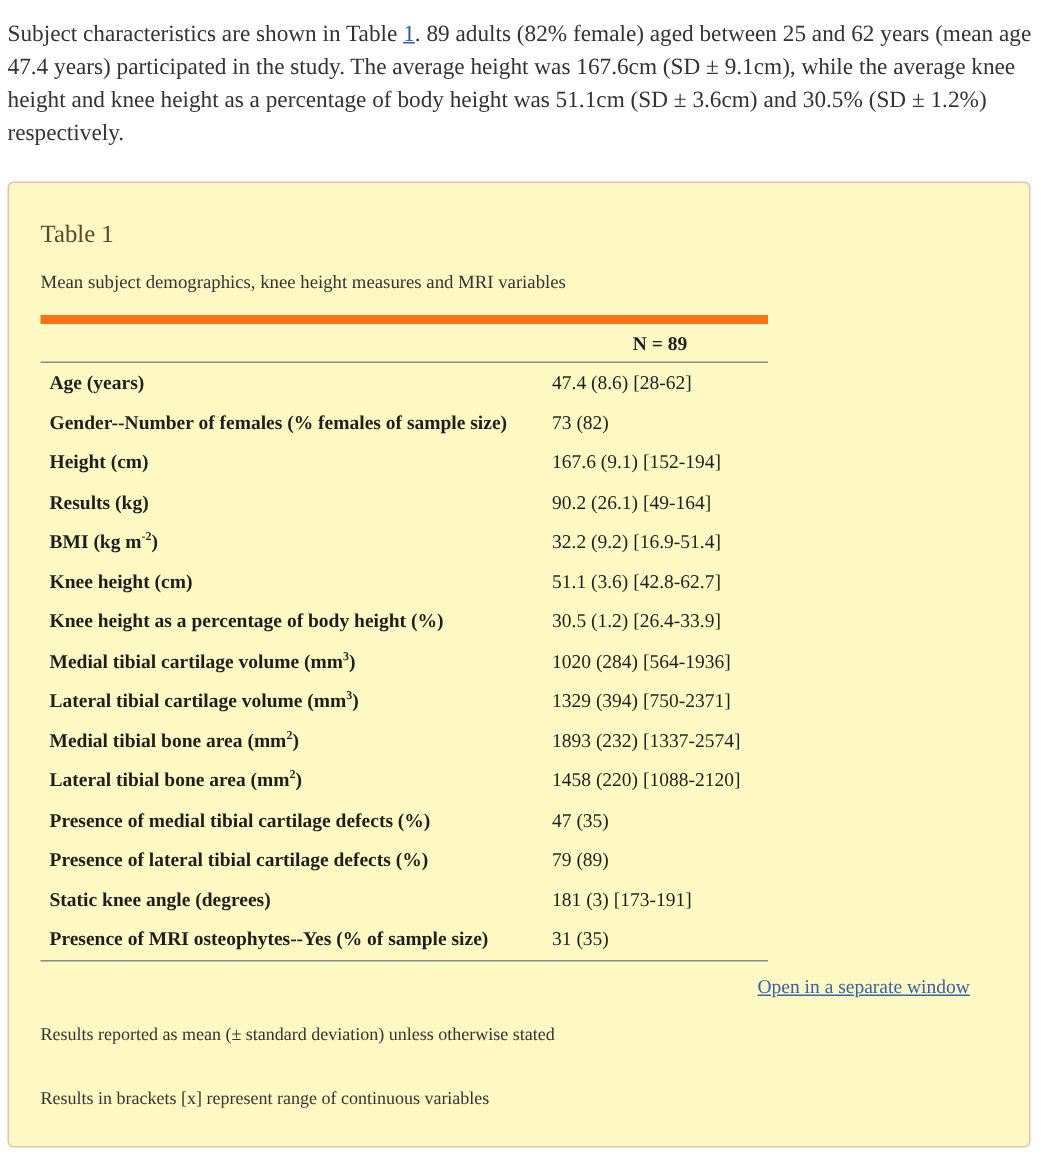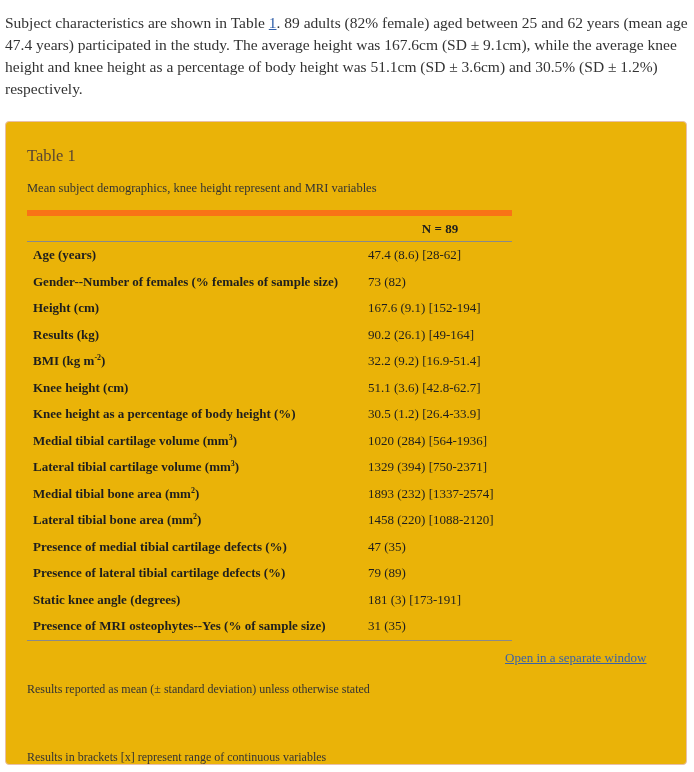--- a/index.html
+++ b/index.html
@@ -35,7 +35,7 @@
       top: 121px;
       width: 680px;
       height: 642px;
-      background: #eab308;
+      background: #fef9c3;
       border: 1px solid #e8bfa8;
       border-radius: 4px;
     }

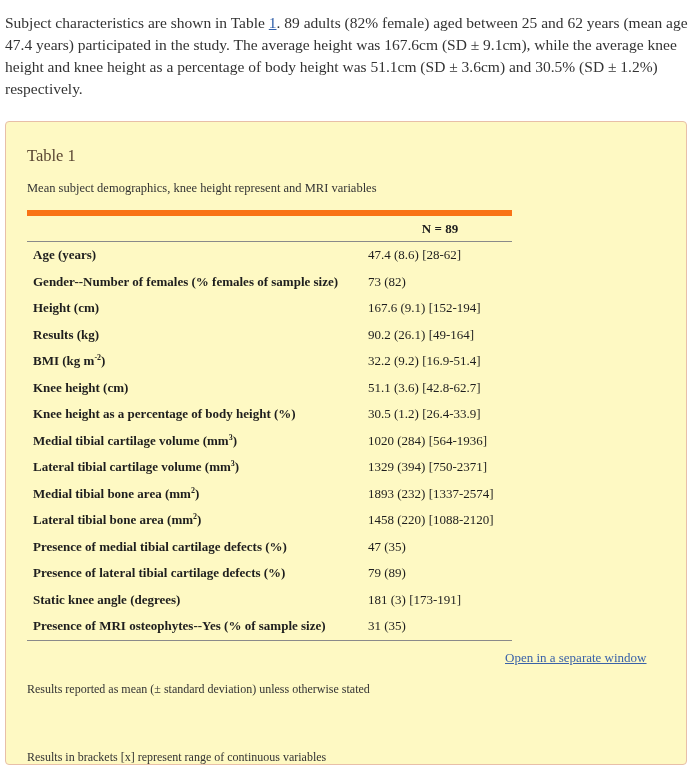--- a/index.html
+++ b/index.html
@@ -113,7 +113,7 @@
 
 <div class="table-box">
   <div class="table-title">Table 1</div>
-  <div class="table-caption">Mean subject demographics, knee height represent and MRI variables</div>
+  <div class="table-caption">Mean subject demographics, knee height measures and MRI variables</div>
 
   <table class="data">
     <thead>

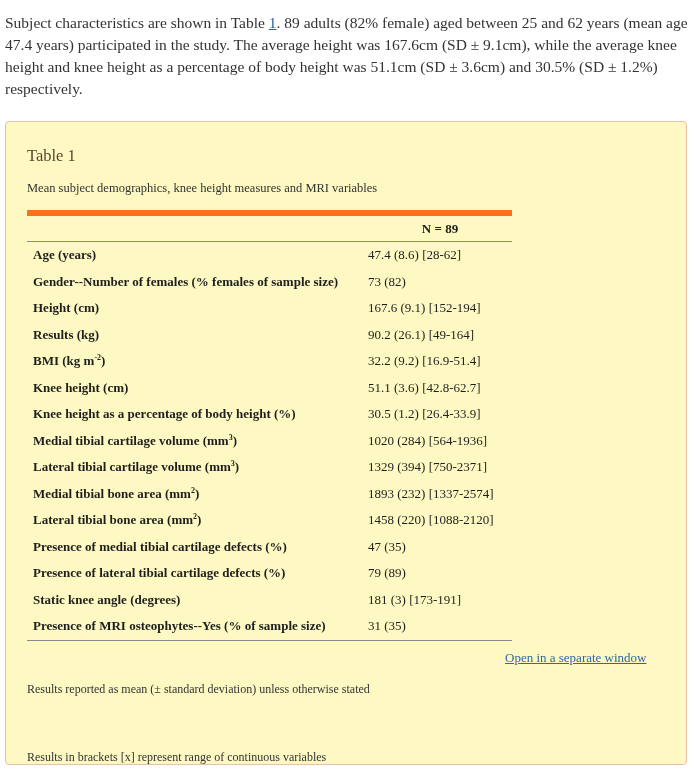--- a/index.html
+++ b/index.html
@@ -104,7 +104,7 @@
       color: #333333;
     }
     .fn1 { top: 560px; }
-    .fn2 { top: 628px; }
+    .fn2 { top: 603px; }
   </style>
 </head>
 <body>

